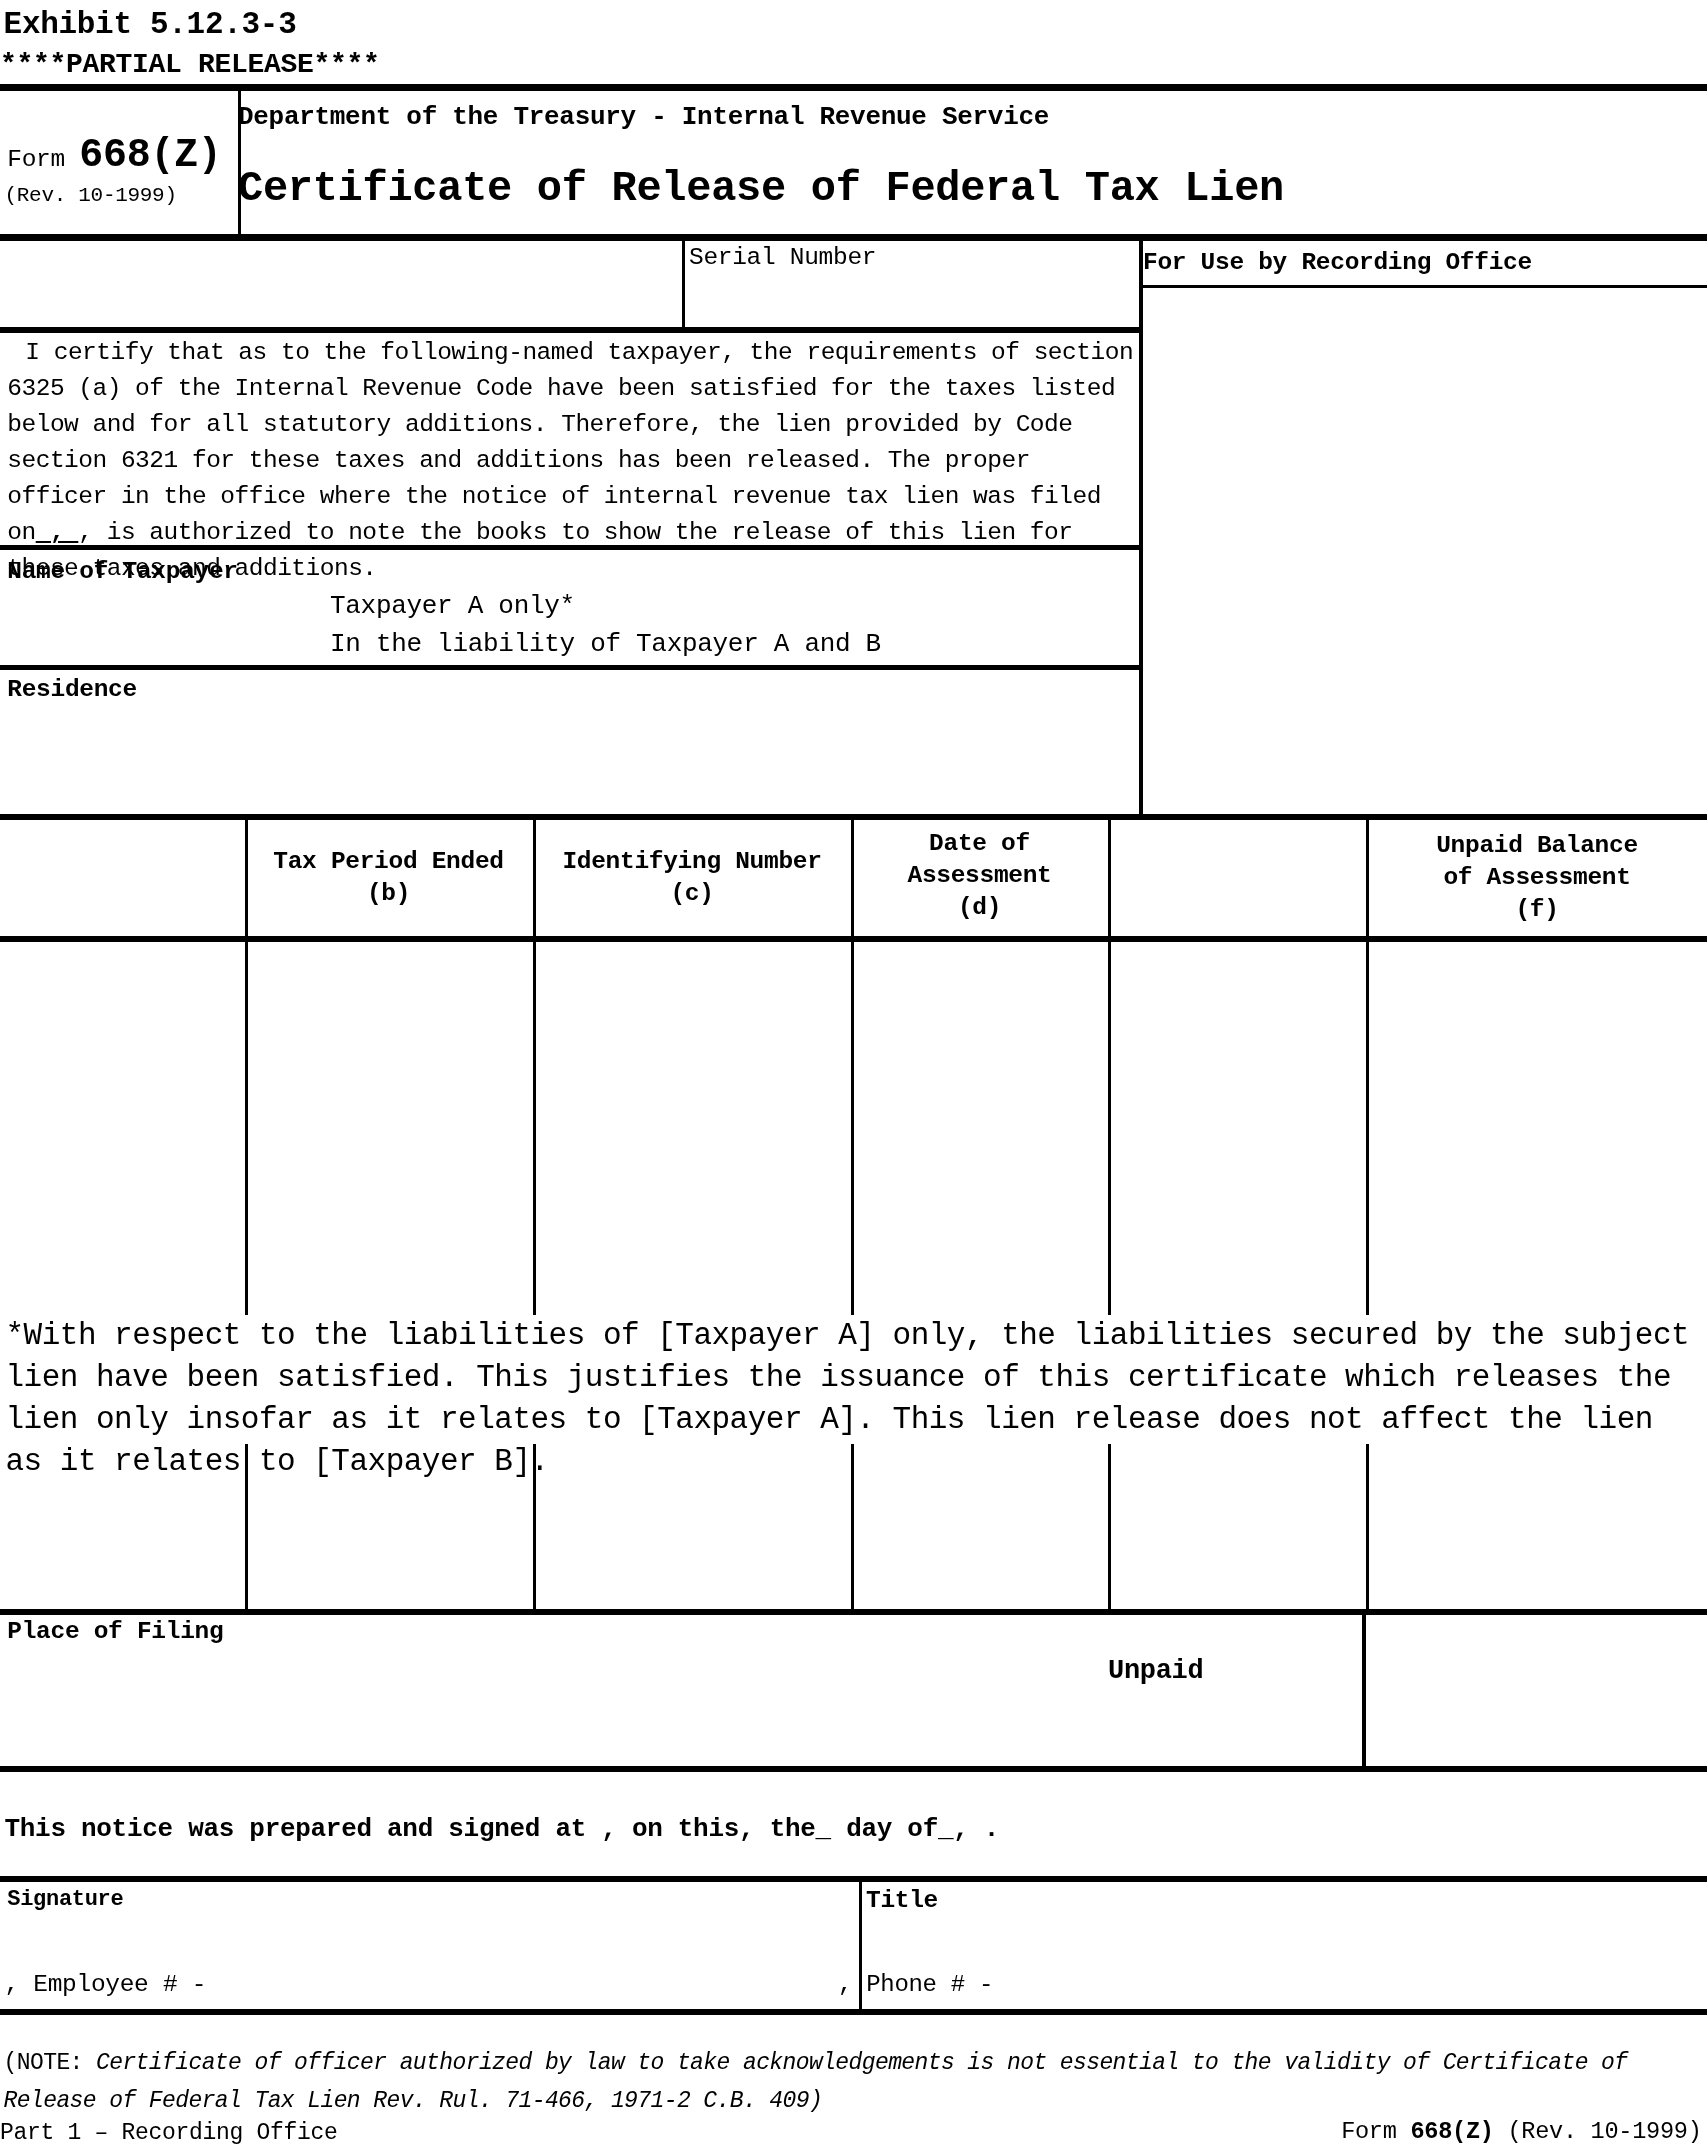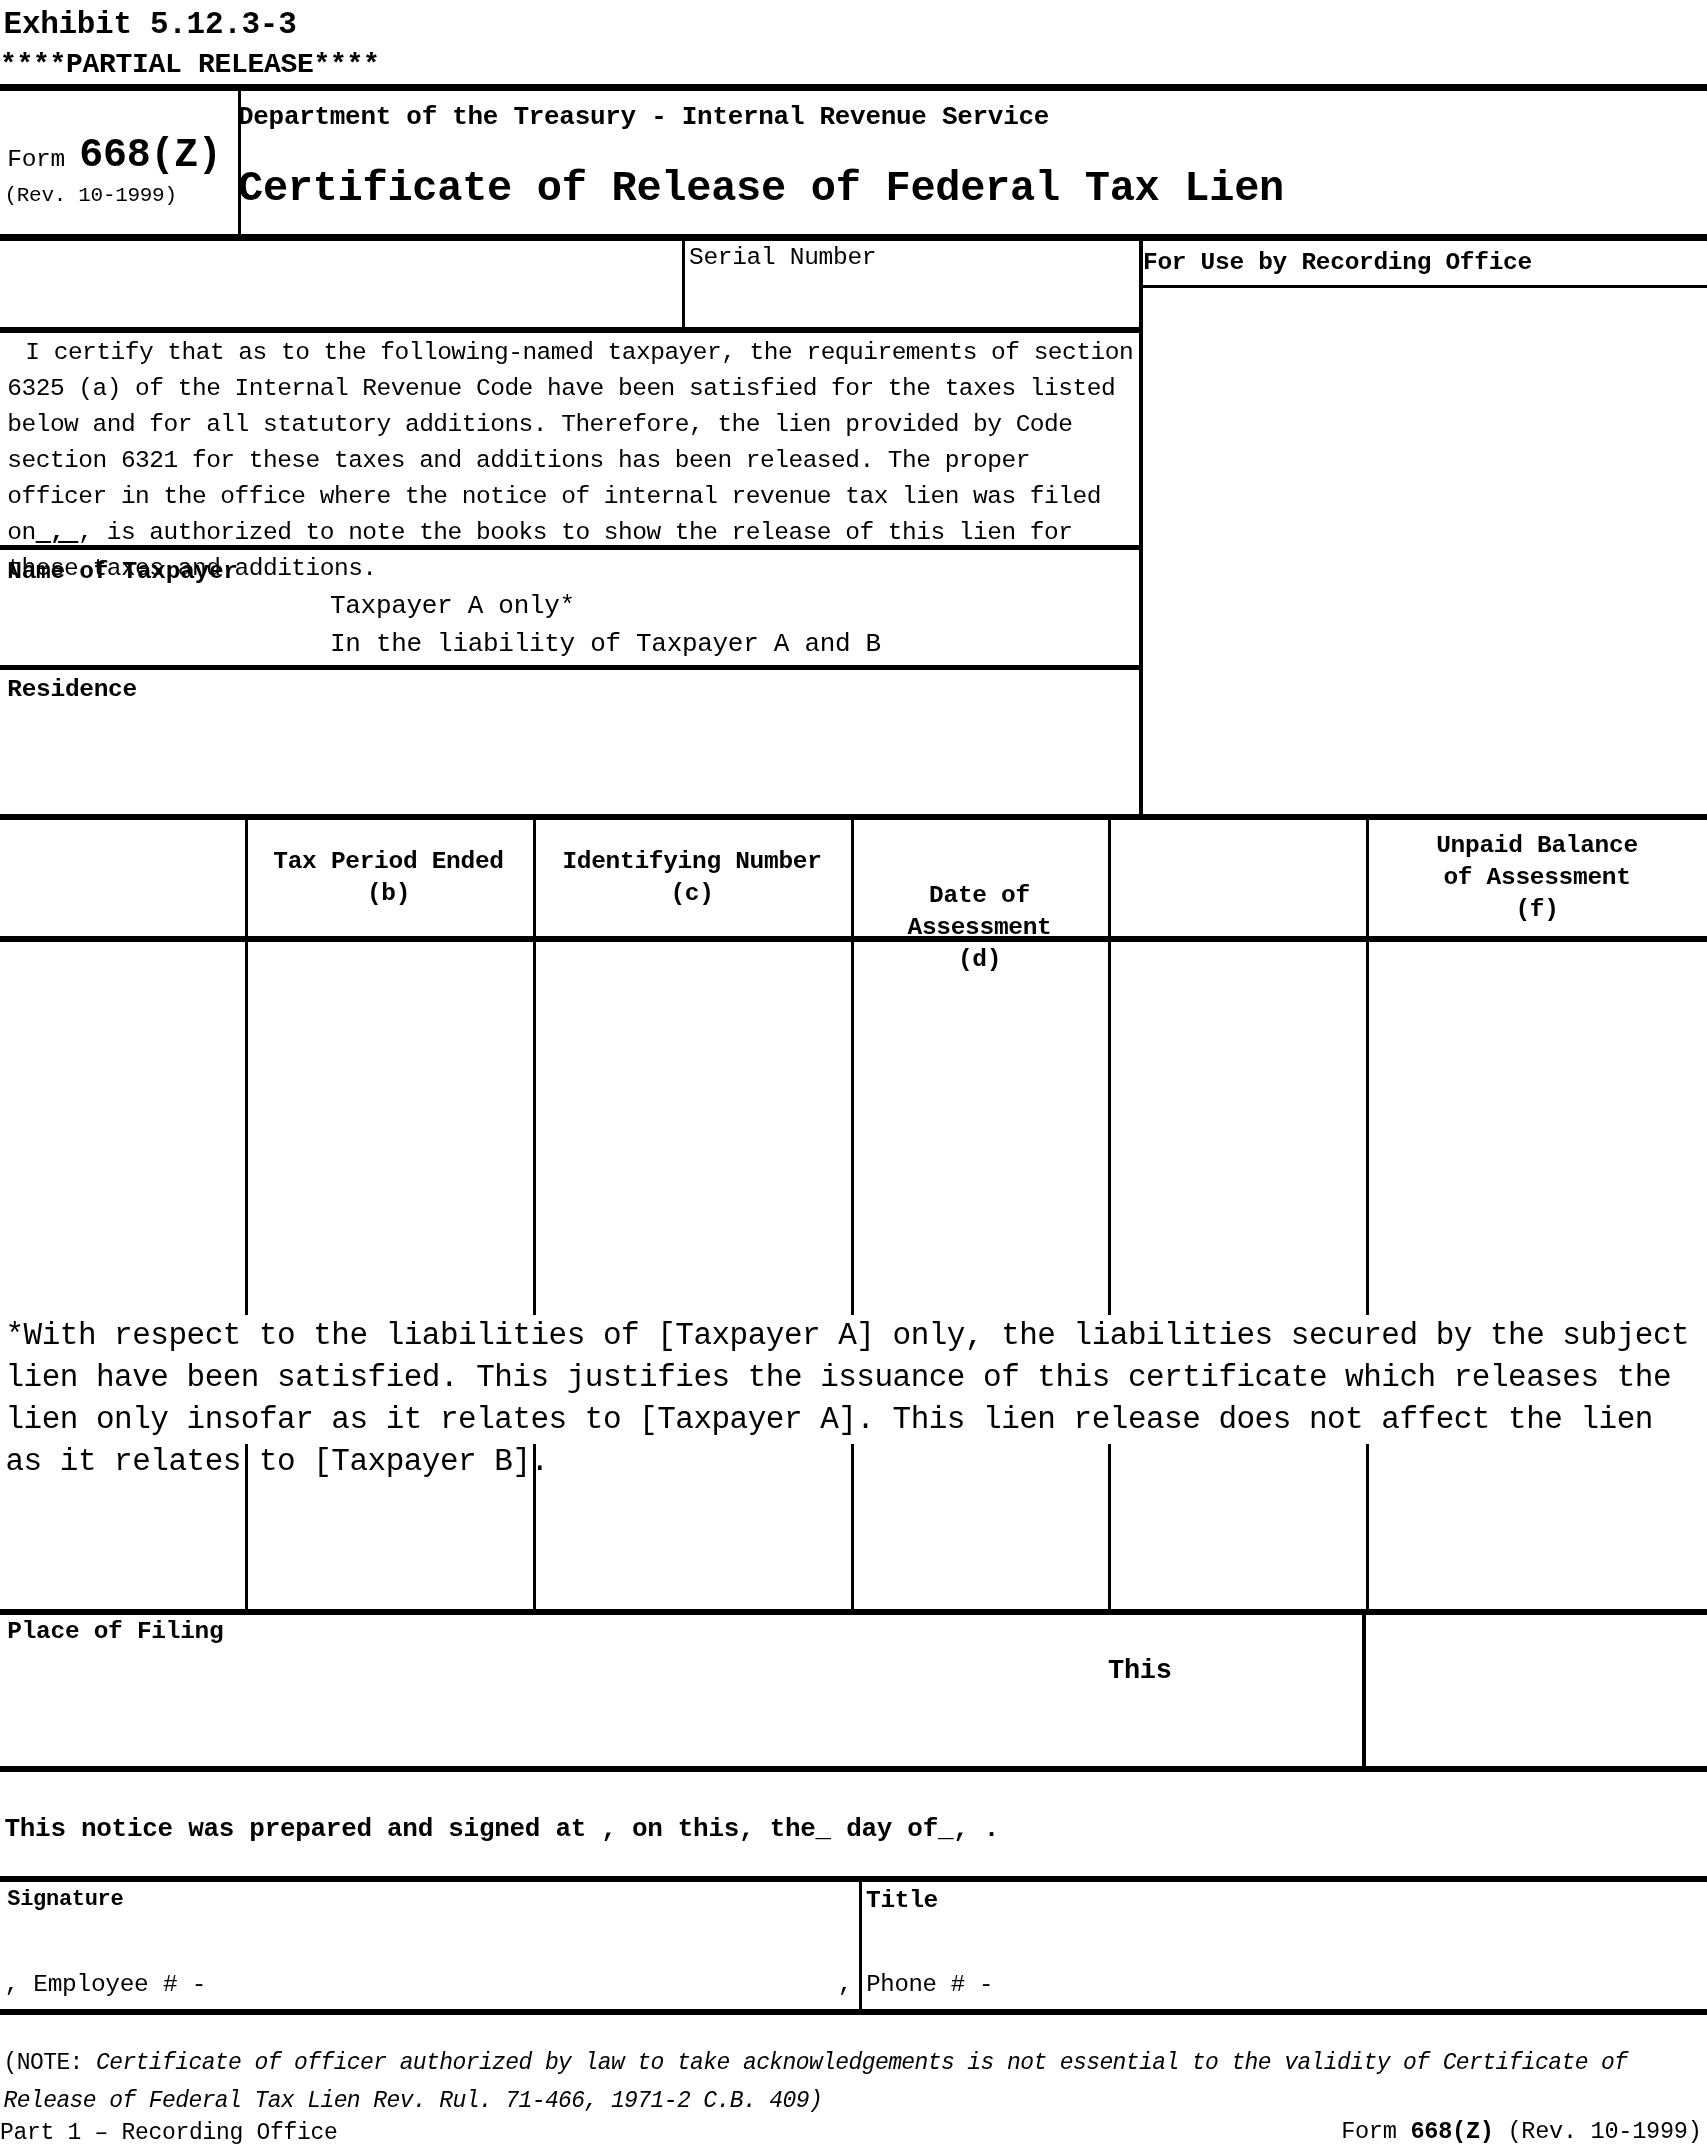--- a/index.html
+++ b/index.html
@@ -72,7 +72,7 @@
 (c)</div>
   <div class="th" style="left:245px;top:820px;width:287px;height:116px">Tax Period Ended
 (b)</div>
-  <div class="th" style="left:851px;top:856px;width:257px;height:144px">Date of
+  <div class="th" style="left:851px;top:804px;width:257px;height:144px">Date of
 Assessment
 (d)</div>
   <div class="th" style="left:1366px;top:820px;width:342px;height:116px">Unpaid Balance

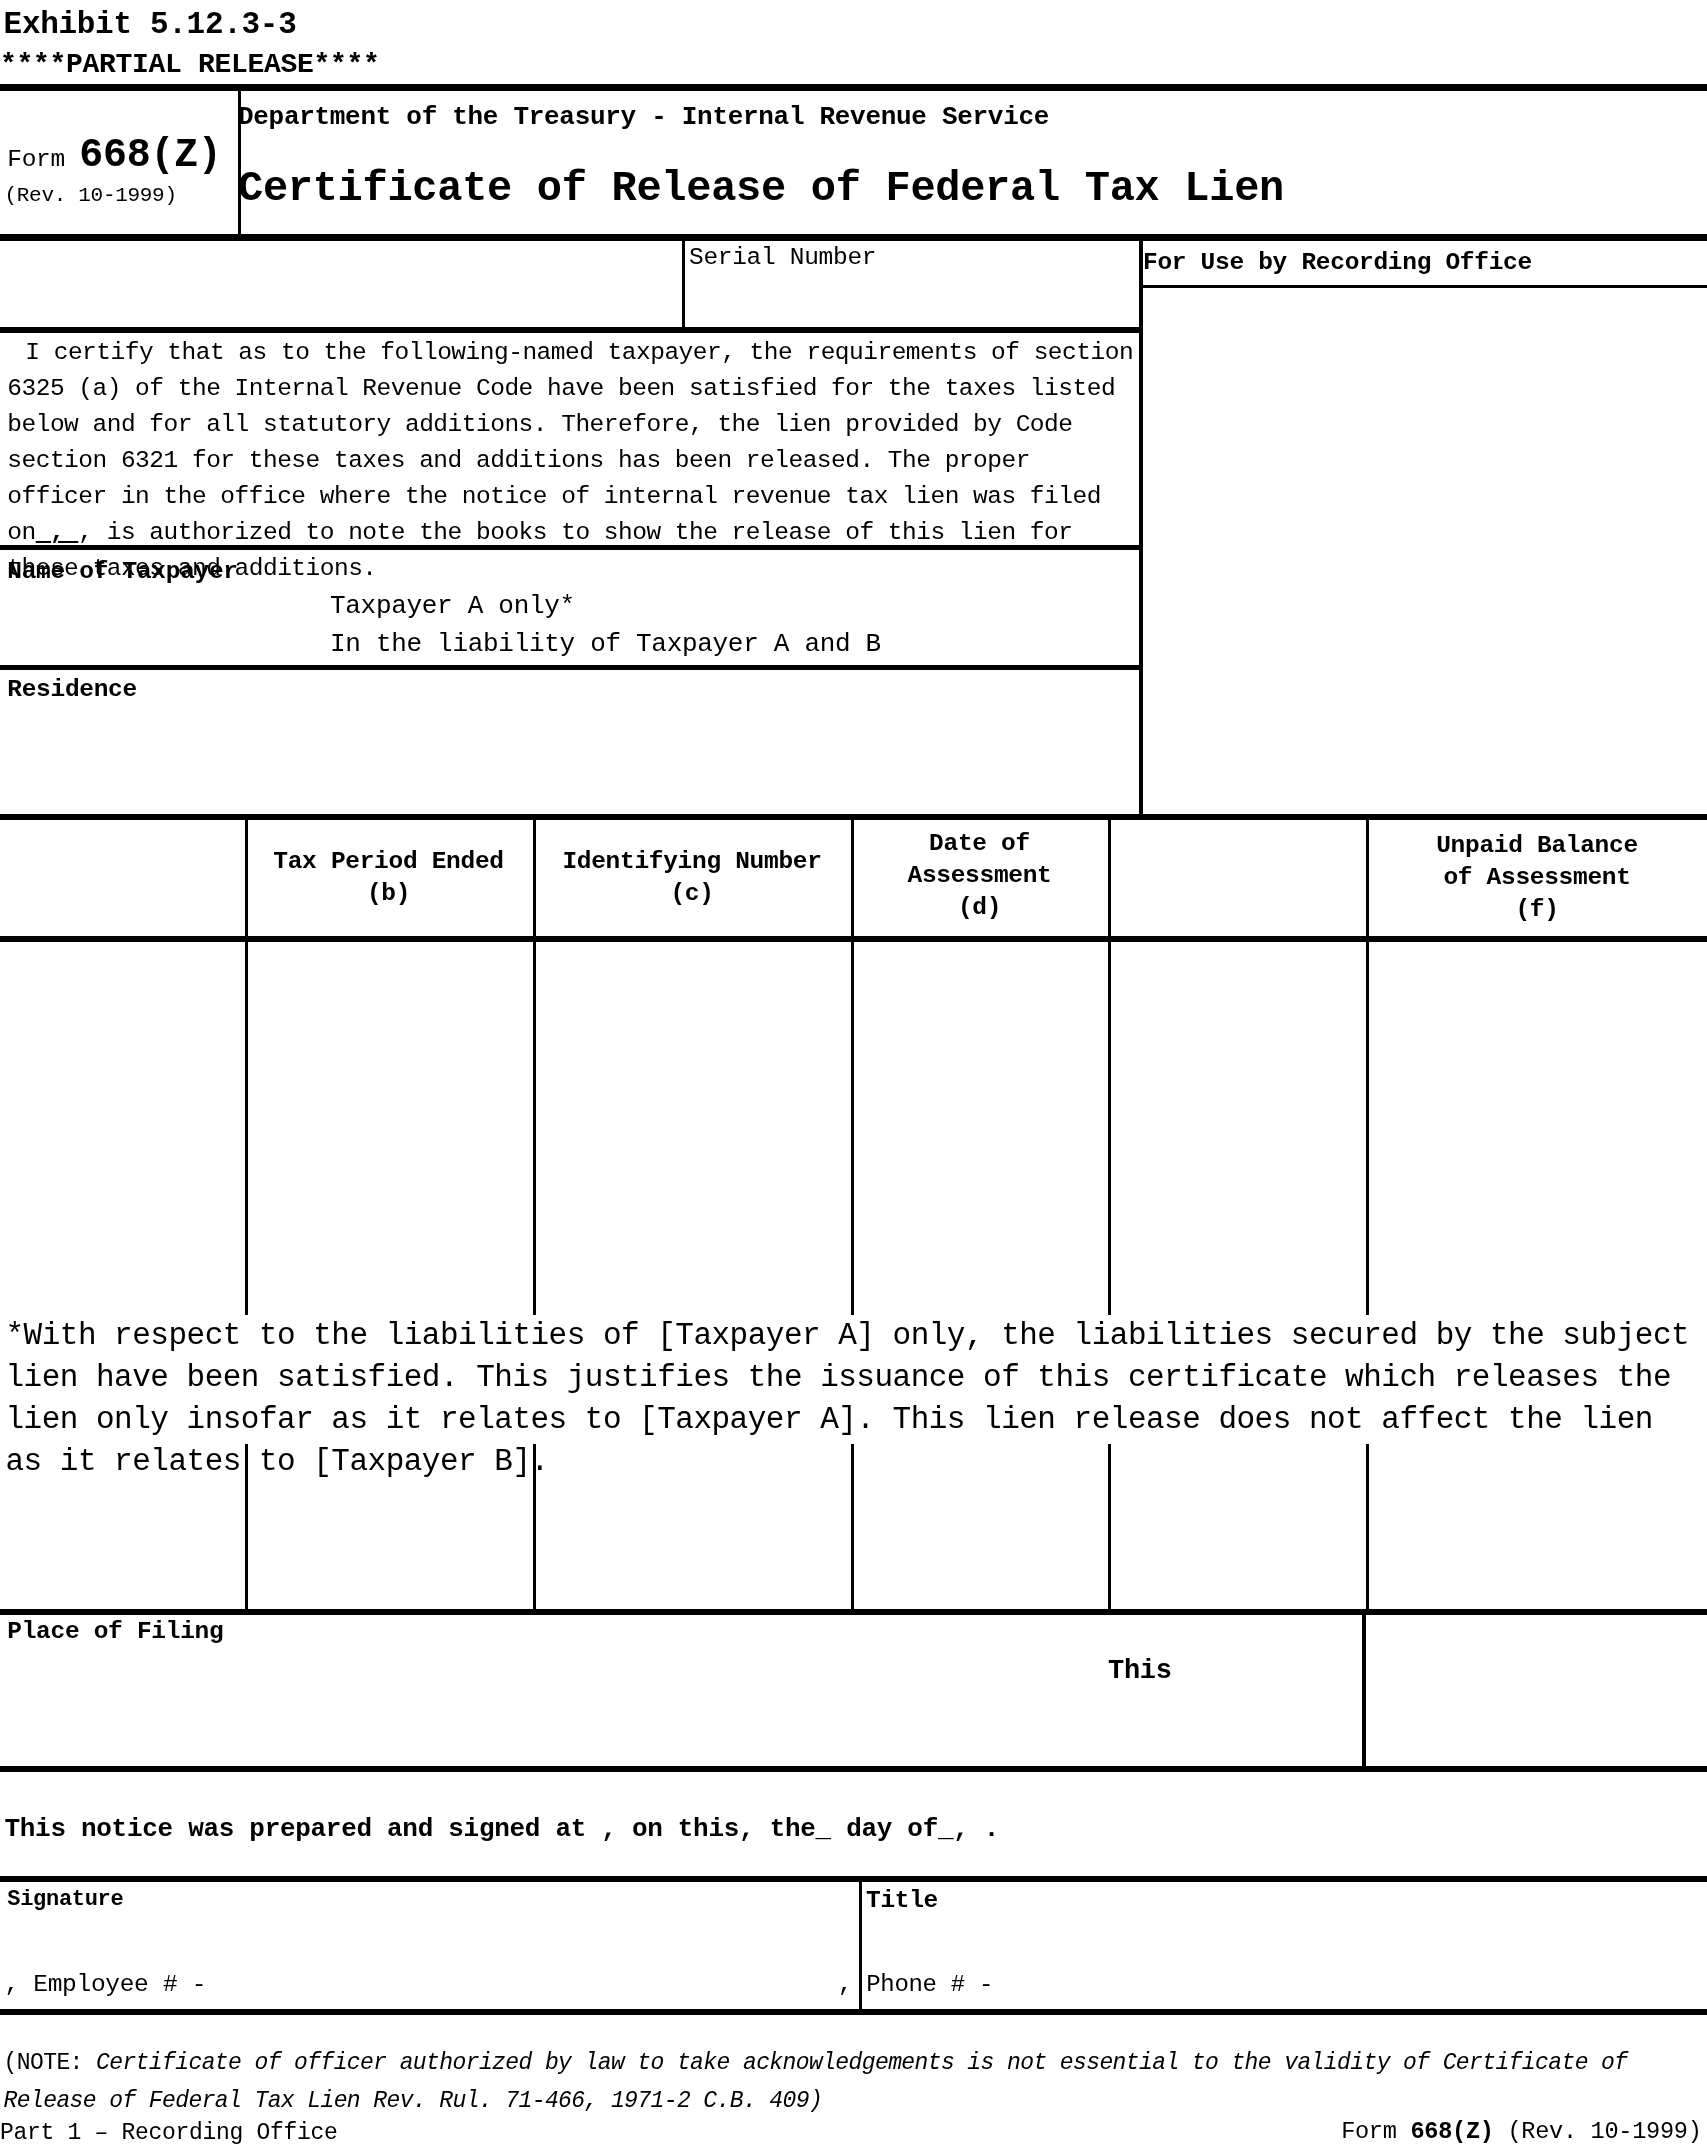--- a/index.html
+++ b/index.html
@@ -96,7 +96,7 @@
 
   <div class="hl" style="left:0;top:1609px;width:1707px;height:5.5px"></div>
   <div class="t b" style="left:7.3px;top:1618px;font-size:24.5px">Place of Filing</div>
-  <div class="t b center" style="left:1108px;top:1656px;width:255px;font-size:27px">This</div>
+  <div class="t b center" style="left:1108px;top:1656px;width:255px;font-size:27px">Unpaid</div>
   <div class="vl" style="left:1362px;top:1615px;width:3.6px;height:152px"></div>
   <div class="hl" style="left:0;top:1766px;width:1707px;height:6.4px"></div>
 

